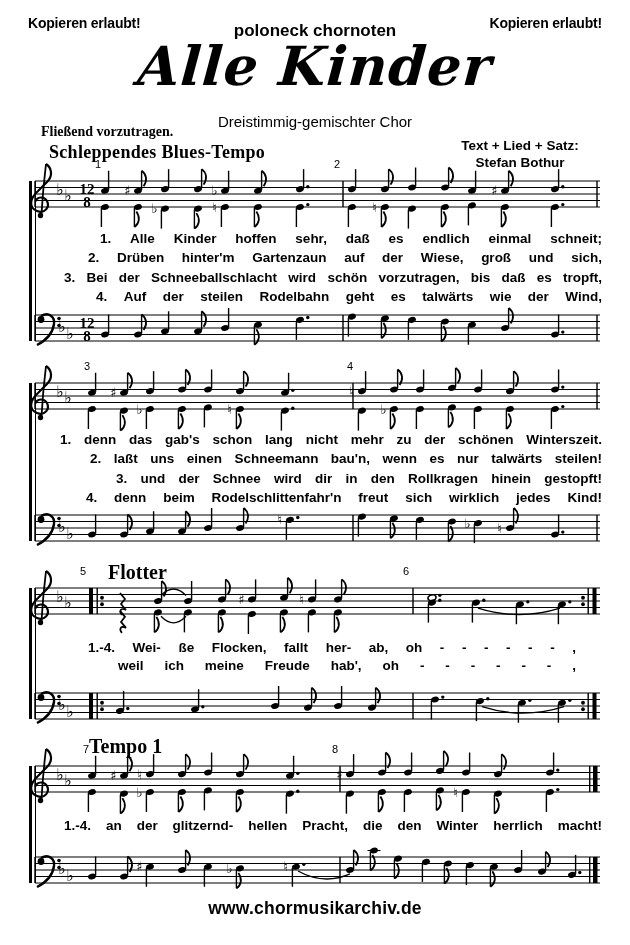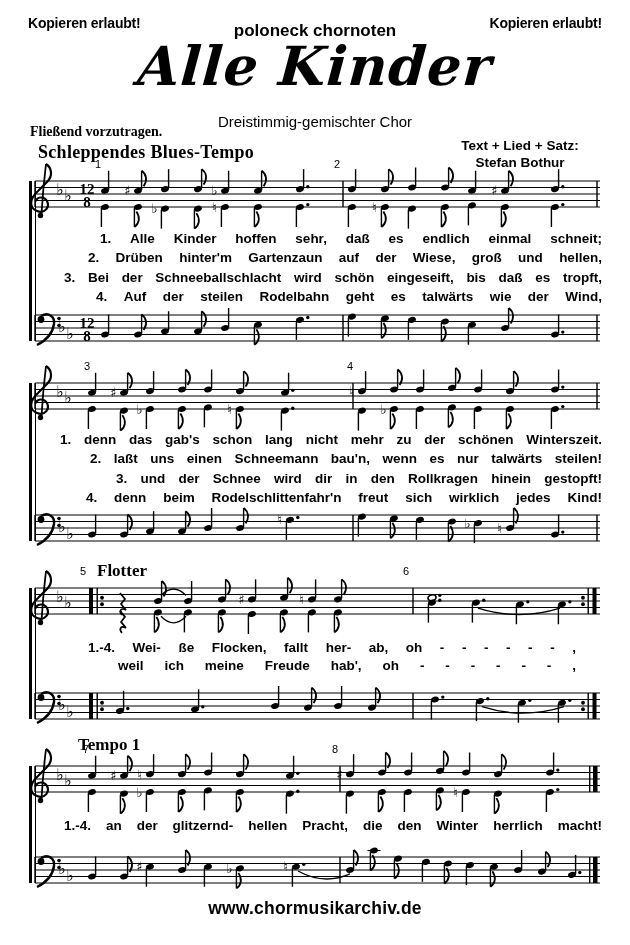--- a/index.html
+++ b/index.html
@@ -11,7 +11,7 @@
   .title{font-family:"DejaVu Serif",serif;font-style:italic;font-weight:bold;font-size:54px;
          letter-spacing:1px;text-align:center;left:0;right:0;transform:skewX(-4deg);}
   .subtitle{font-weight:normal;font-size:15px;text-align:center;left:0;right:0;}
-  .serif-label{font-family:"Liberation Serif",serif;font-weight:bold;white-space:nowrap;}
+  .serif-label{font-family:"Liberation Serif",serif;font-weight:bold;white-space:nowrap;margin-left:11px;}
   .perf{font-size:14px;}
   .tempo-main{font-size:18px;letter-spacing:0.3px;}
   .sec-label{font-size:17px;}

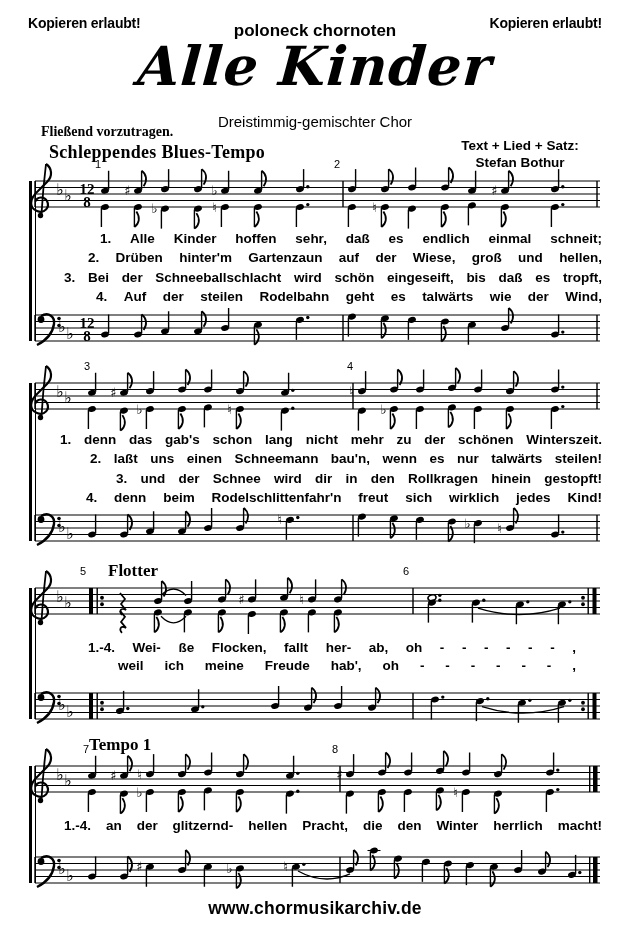--- a/index.html
+++ b/index.html
@@ -85,7 +85,7 @@
         <span>Wiese,</span>
         <span>groß</span>
         <span>und</span>
-        <span>hellen,</span>
+        <span>sich,</span>
       </div>
       <div class="ly">
         <span>3.</span>

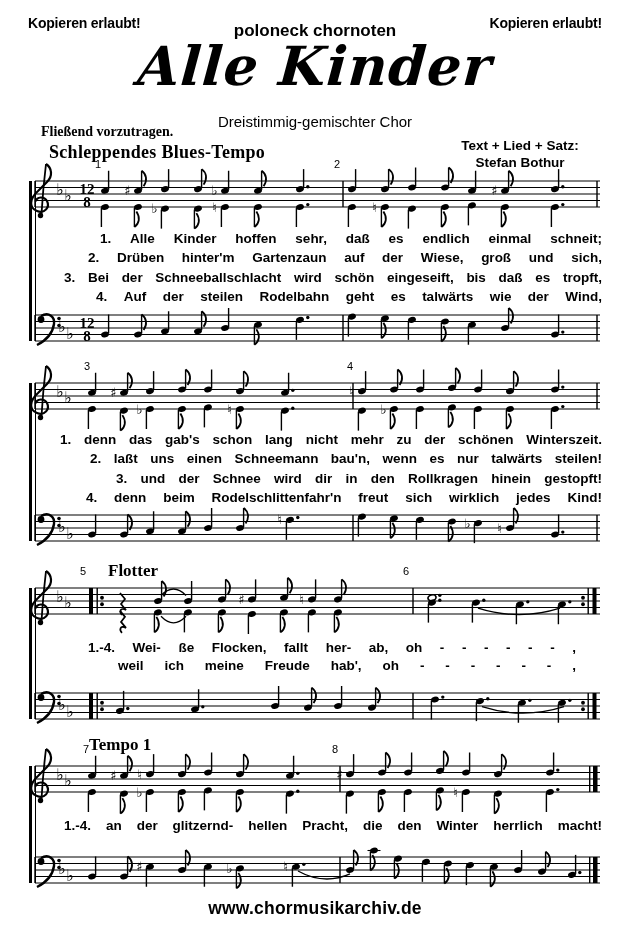--- a/index.html
+++ b/index.html
@@ -94,7 +94,7 @@
         <span>Schneeballschlacht</span>
         <span>wird</span>
         <span>schön</span>
-        <span>eingeseift,</span>
+        <span>vorzutragen,</span>
         <span>bis</span>
         <span>daß</span>
         <span>es</span>

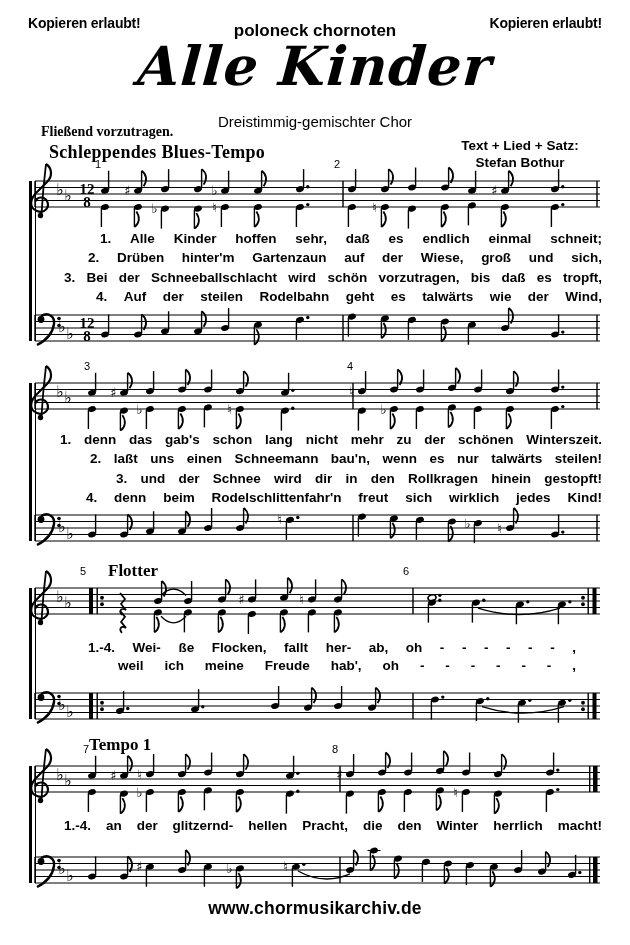--- a/index.html
+++ b/index.html
@@ -14,7 +14,7 @@
   .serif-label{font-family:"Liberation Serif",serif;font-weight:bold;white-space:nowrap;margin-left:11px;}
   .perf{font-size:14px;}
   .tempo-main{font-size:18px;letter-spacing:0.3px;}
-  .sec-label{font-size:17px;}
+  .sec-label{font-size:20px;}
   .credit{font-weight:bold;font-size:13.5px;line-height:17px;text-align:center;}
   .footer{font-weight:bold;font-size:17.5px;text-align:center;left:0;right:0;letter-spacing:0.2px;}
   .lyrics{position:absolute;font-size:13.5px;font-weight:bold;}

